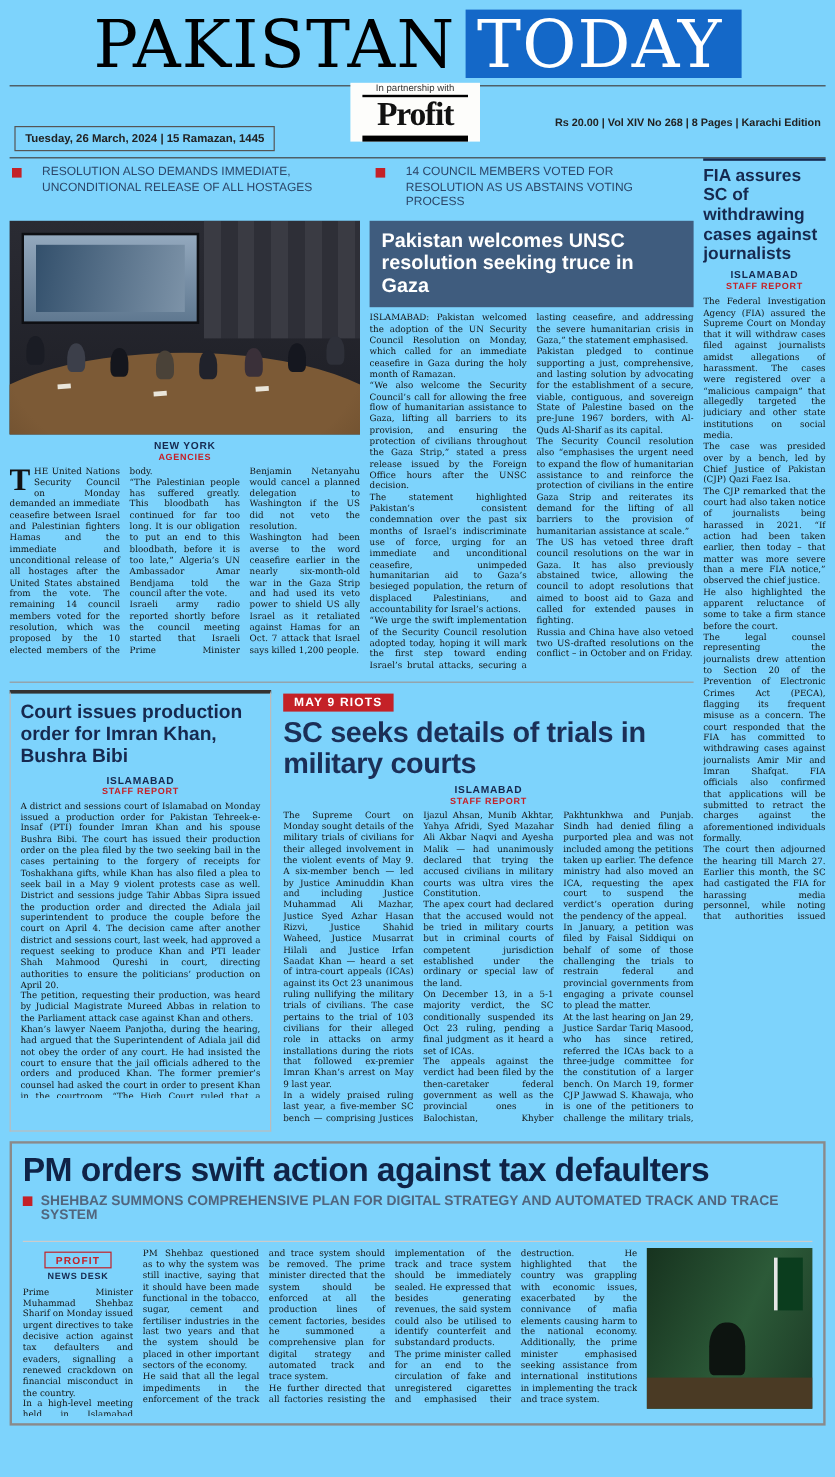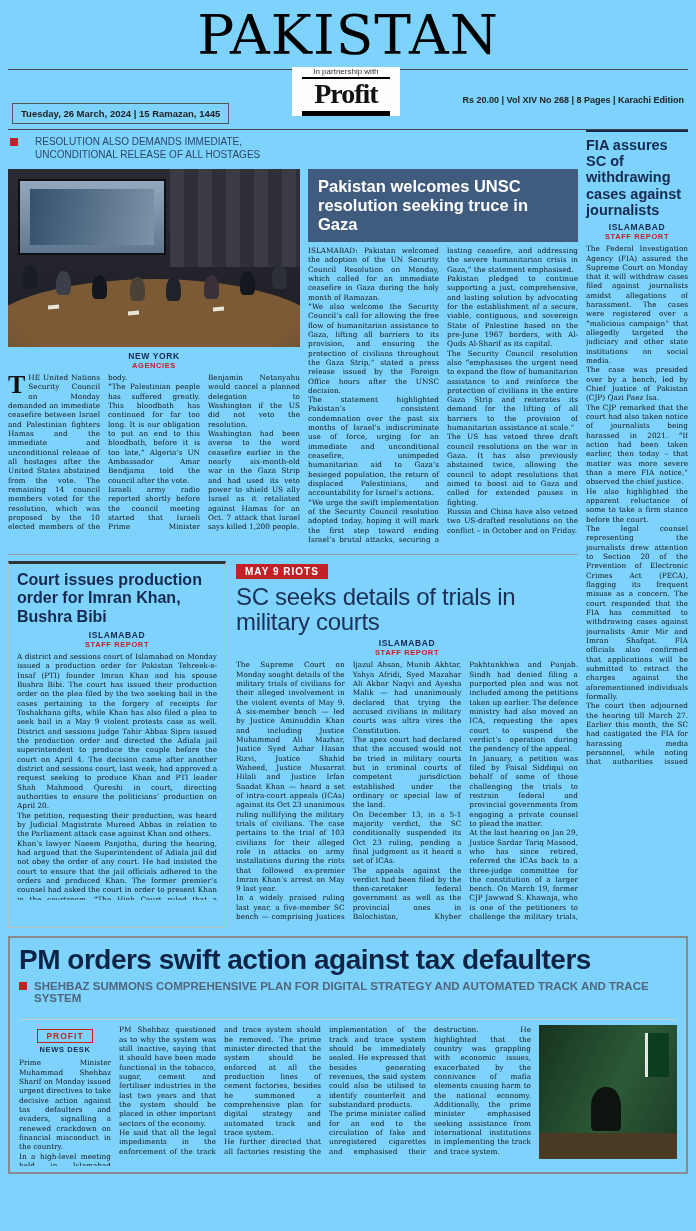--- a/index.html
+++ b/index.html
@@ -117,6 +117,7 @@
   <header class="masthead">
     <div class="mast-title">
       <span>PAKISTAN</span>
+      <span class="mast-p2">TODAY</span>
     </div>
   </header>
 

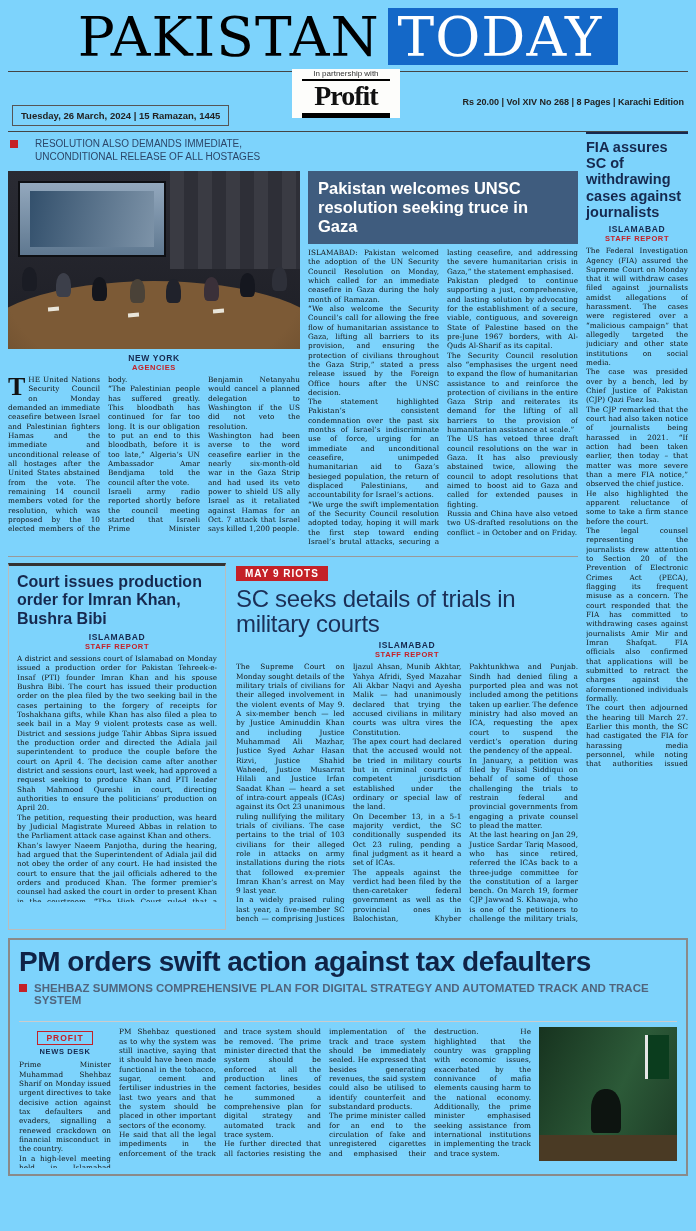--- a/index.html
+++ b/index.html
@@ -140,6 +140,10 @@
           <span class="sq"></span>
           <span>RESOLUTION ALSO DEMANDS IMMEDIATE, UNCONDITIONAL RELEASE OF ALL HOSTAGES</span>
         </div>
+        <div class="bullet">
+          <span class="sq"></span>
+          <span>14 COUNCIL MEMBERS VOTED FOR RESOLUTION AS US ABSTAINS VOTING PROCESS</span>
+        </div>
       </div>
 
       <div class="story-grid">

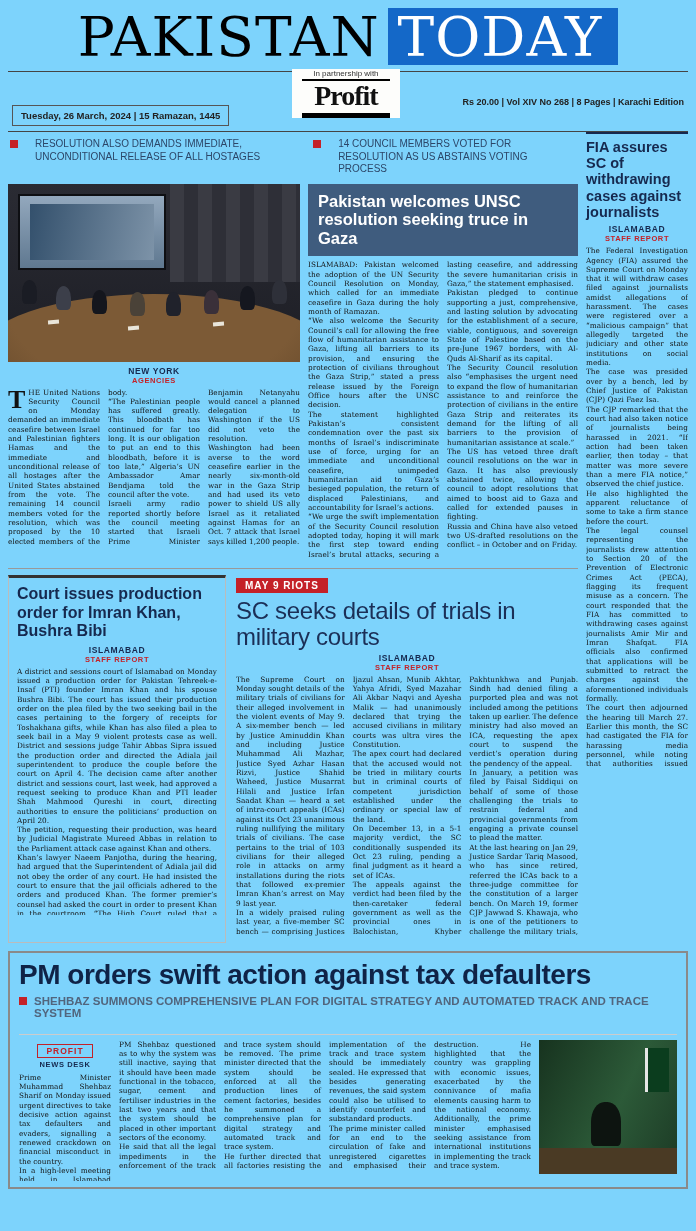--- a/index.html
+++ b/index.html
@@ -88,7 +88,7 @@
   .court-box .body-text { height:248px; }
   .kicker { display:inline-block; background:#c42127; color:#fff; font-size:10px; font-weight:bold;
     letter-spacing:1px; padding:2px 9px; margin-bottom:5px; }
-  .sc-story h2 { color:#1b2f57; font-size:24px; line-height:1.05; font-weight:400; letter-spacing:-0.3px; }
+  .sc-story h2 { color:#1b2f57; font-size:24px; line-height:1.05; font-weight:700; letter-spacing:-0.3px; }
   .sc-story .body-text { height:268px; }
   
   .pm-section { margin:8px 8px 0; border:2px solid #8a8a8a; padding:8px 9px 6px; }

